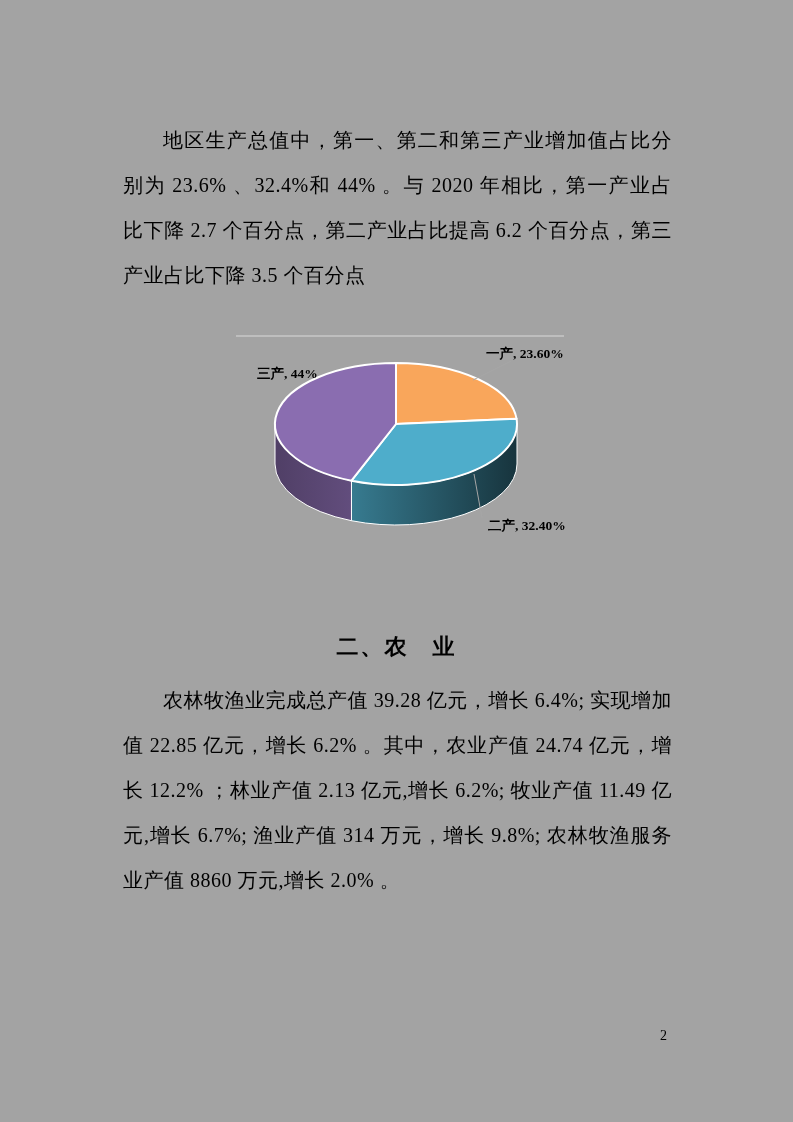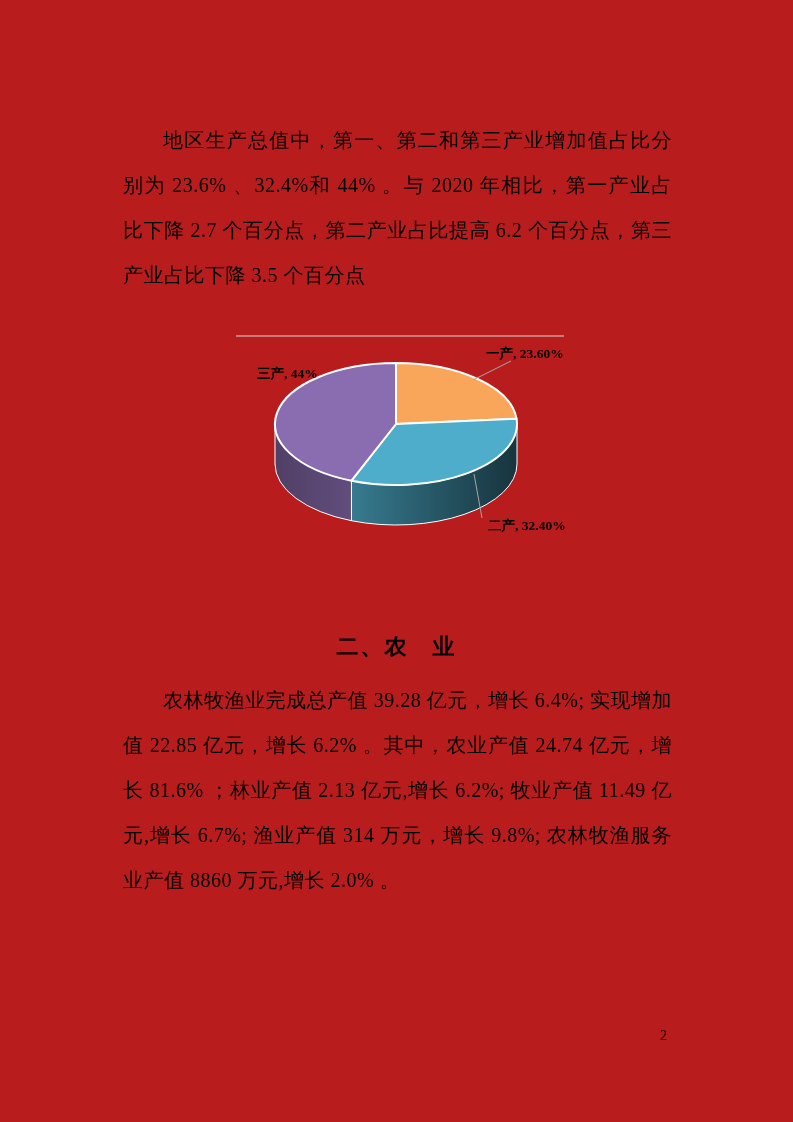--- a/index.html
+++ b/index.html
@@ -4,7 +4,7 @@
 <style>
   html,body{margin:0;padding:0;background:#ffffff;}
   .page{
-    position:relative;width:793px;height:1122px;background:#b91c1c;
+    position:relative;width:793px;height:1122px;background:#a3a3a3;
     outline:1px solid #cccccc;overflow:hidden;
     font-family:"Liberation Serif","DejaVu Serif",serif;color:#000;
   }

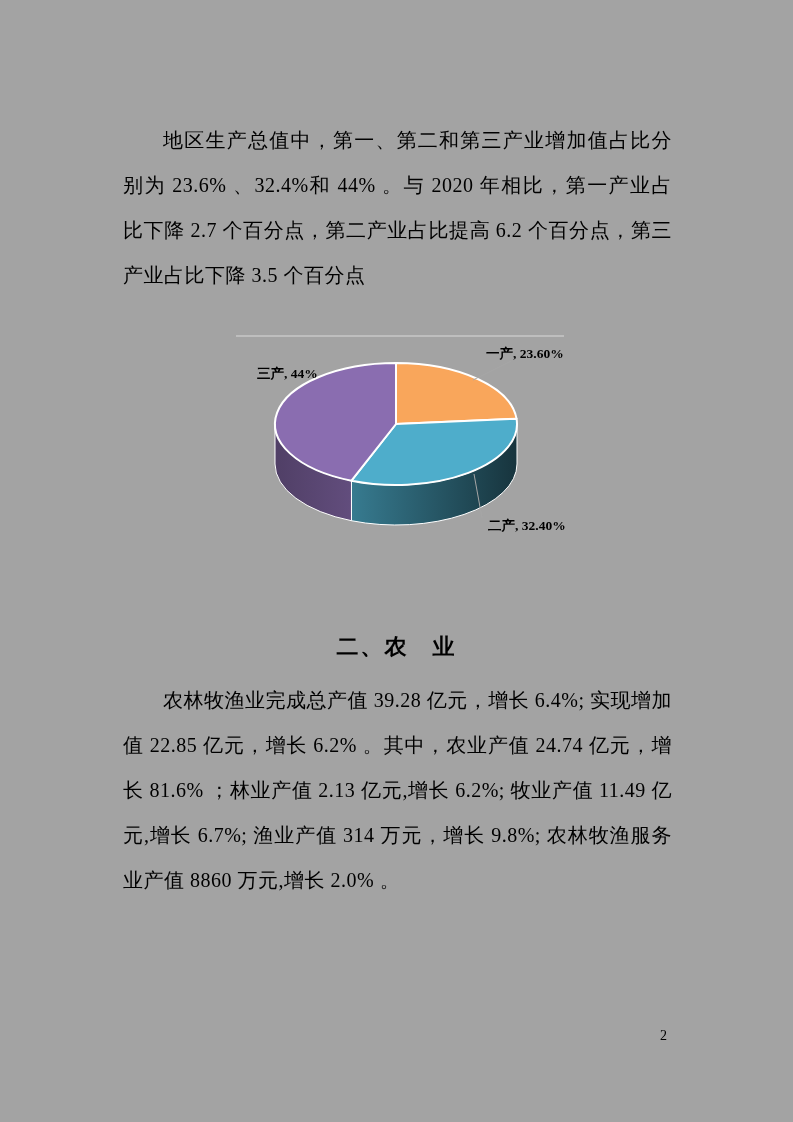--- a/index.html
+++ b/index.html
@@ -73,7 +73,7 @@
 
   <h2 class="section-heading">二、农　业</h2>
 
-  <p class="body-para para-2">农林牧渔业完成总产值 39.28 亿元，增长 6.4%; 实现增加值 22.85 亿元，增长 6.2% 。其中，农业产值 24.74 亿元，增长 81.6% ；林业产值 2.13 亿元,增长 6.2%; 牧业产值 11.49 亿元,增长 6.7%; 渔业产值 314 万元，增长 9.8%; 农林牧渔服务业产值 8860 万元,增长 2.0% 。</p>
+  <p class="body-para para-2">农林牧渔业完成总产值 39.28 亿元，增长 6.4%; 实现增加值 22.85 亿元，增长 6.2% 。其中，农业产值 24.74 亿元，增长 12.2% ；林业产值 2.13 亿元,增长 6.2%; 牧业产值 11.49 亿元,增长 6.7%; 渔业产值 314 万元，增长 9.8%; 农林牧渔服务业产值 8860 万元,增长 2.0% 。</p>
 
   <div class="page-number">2</div>
 

